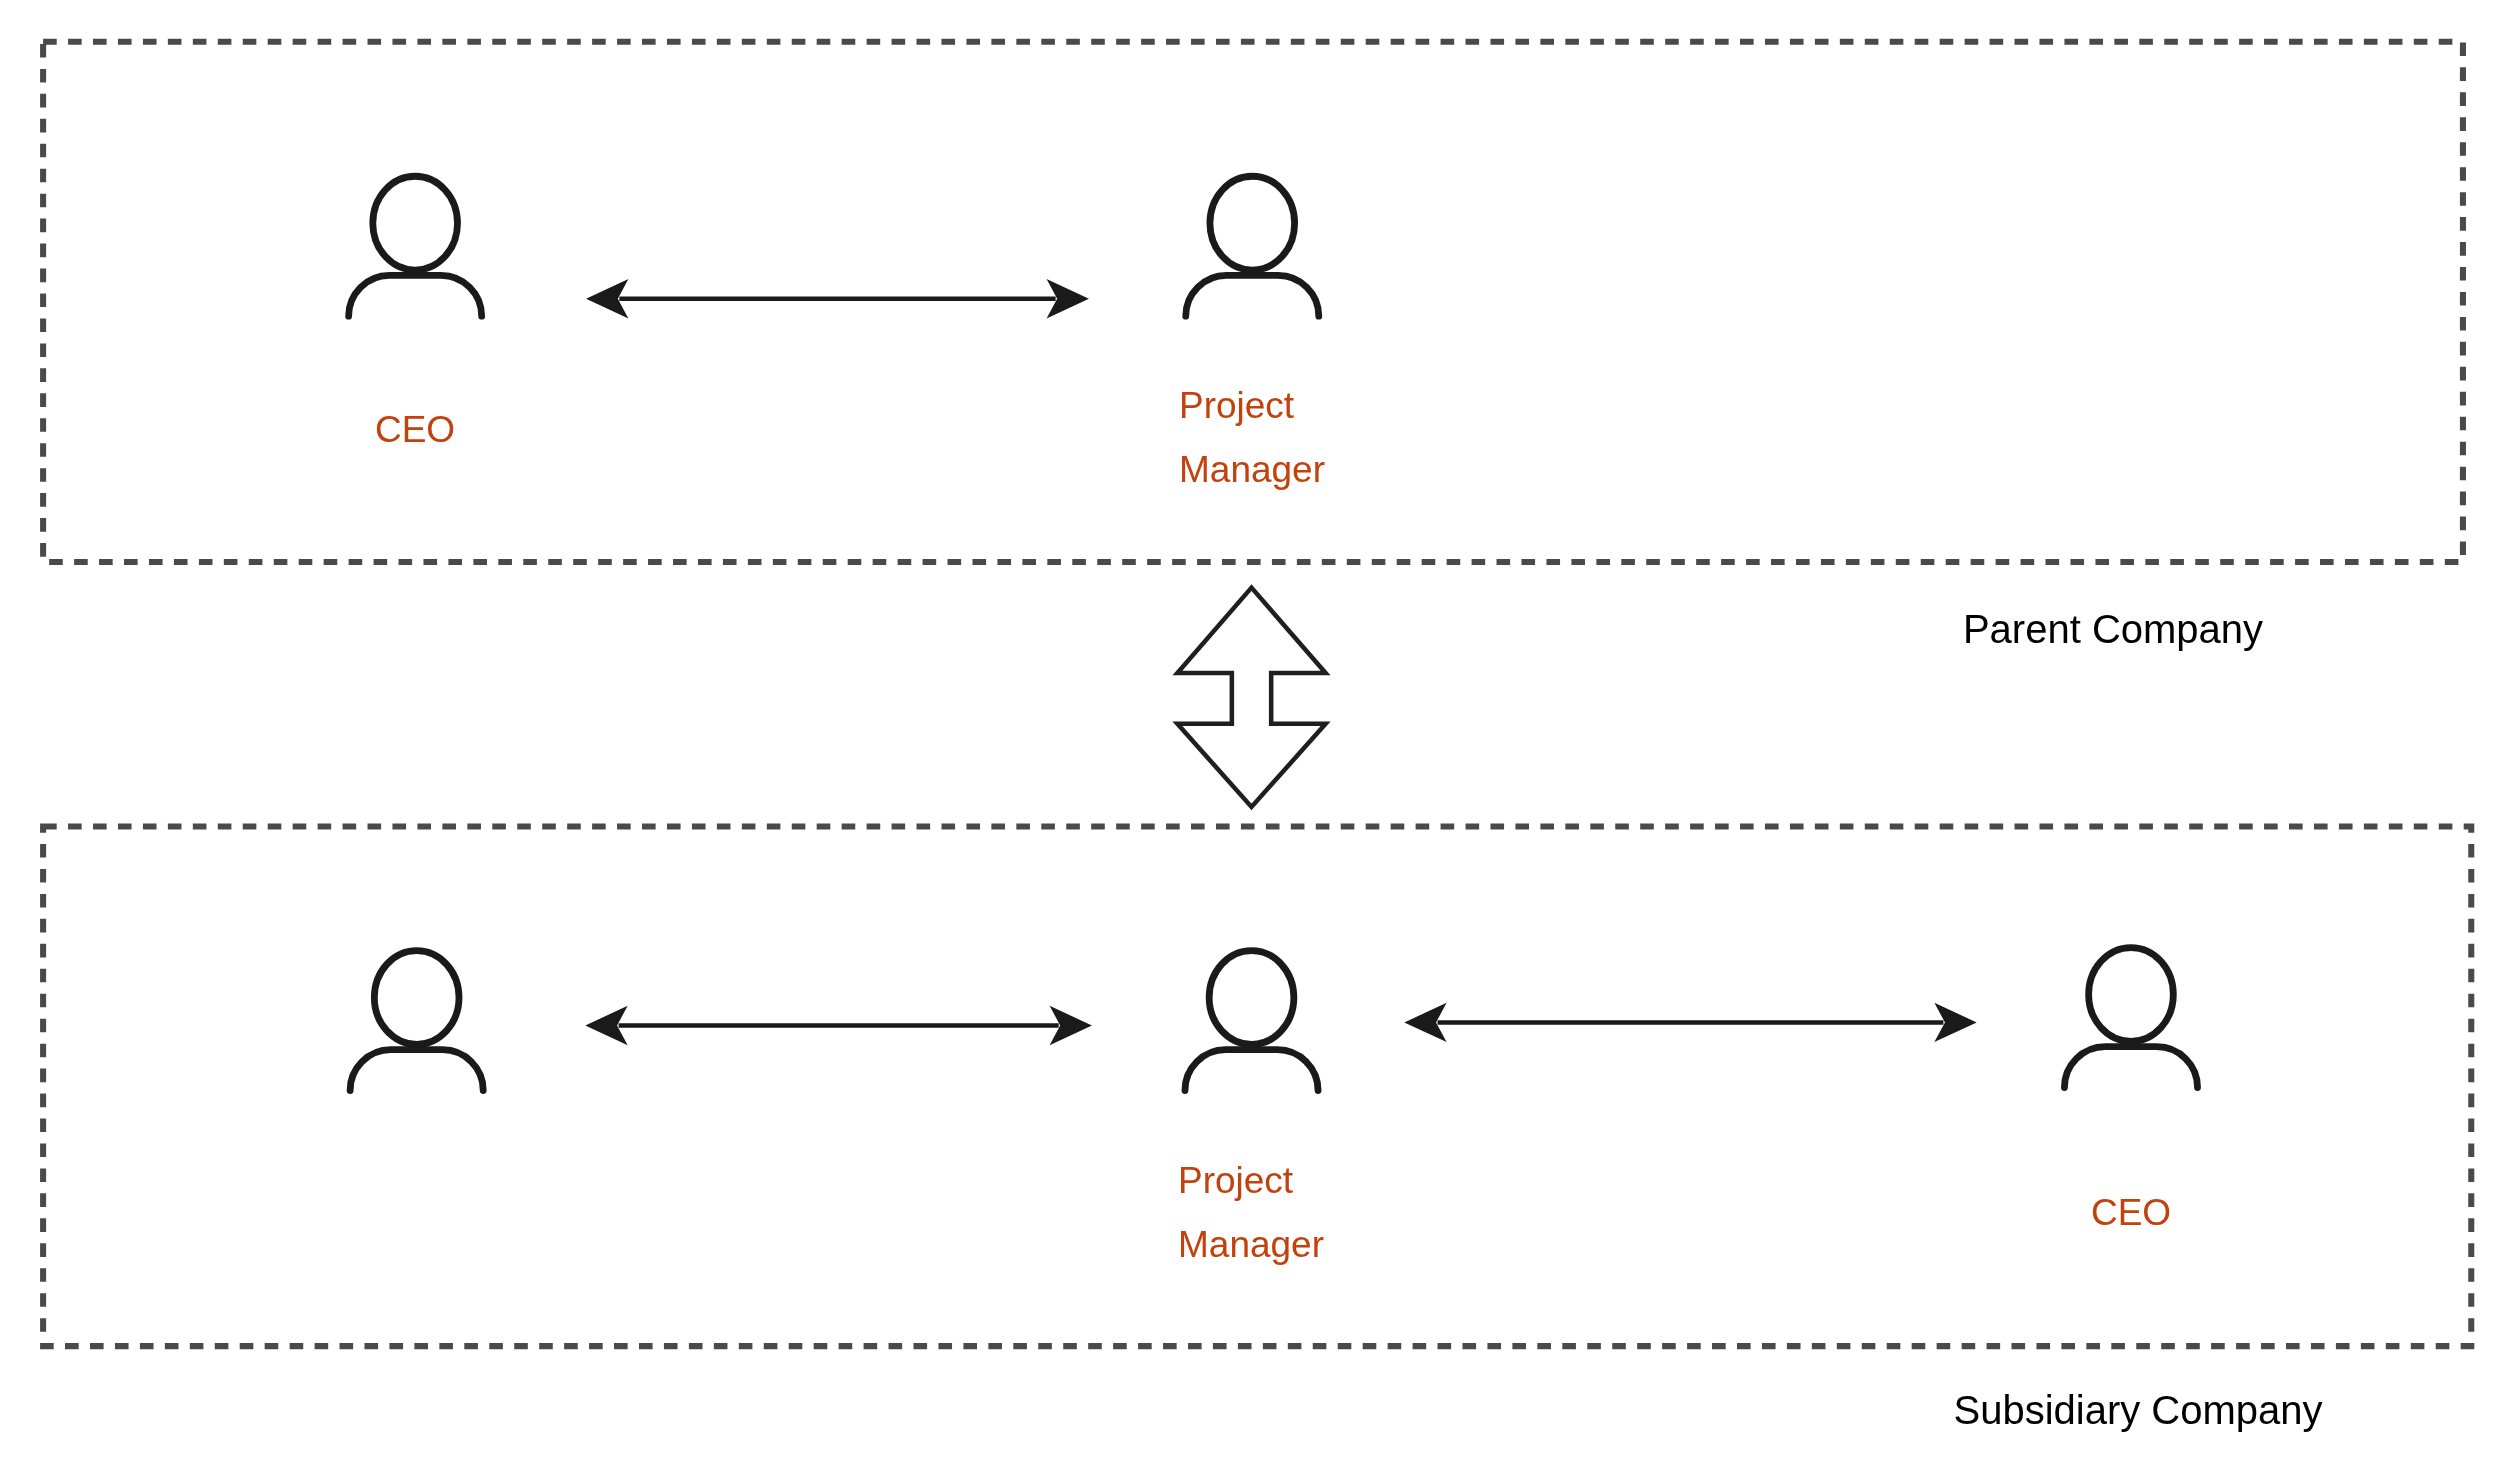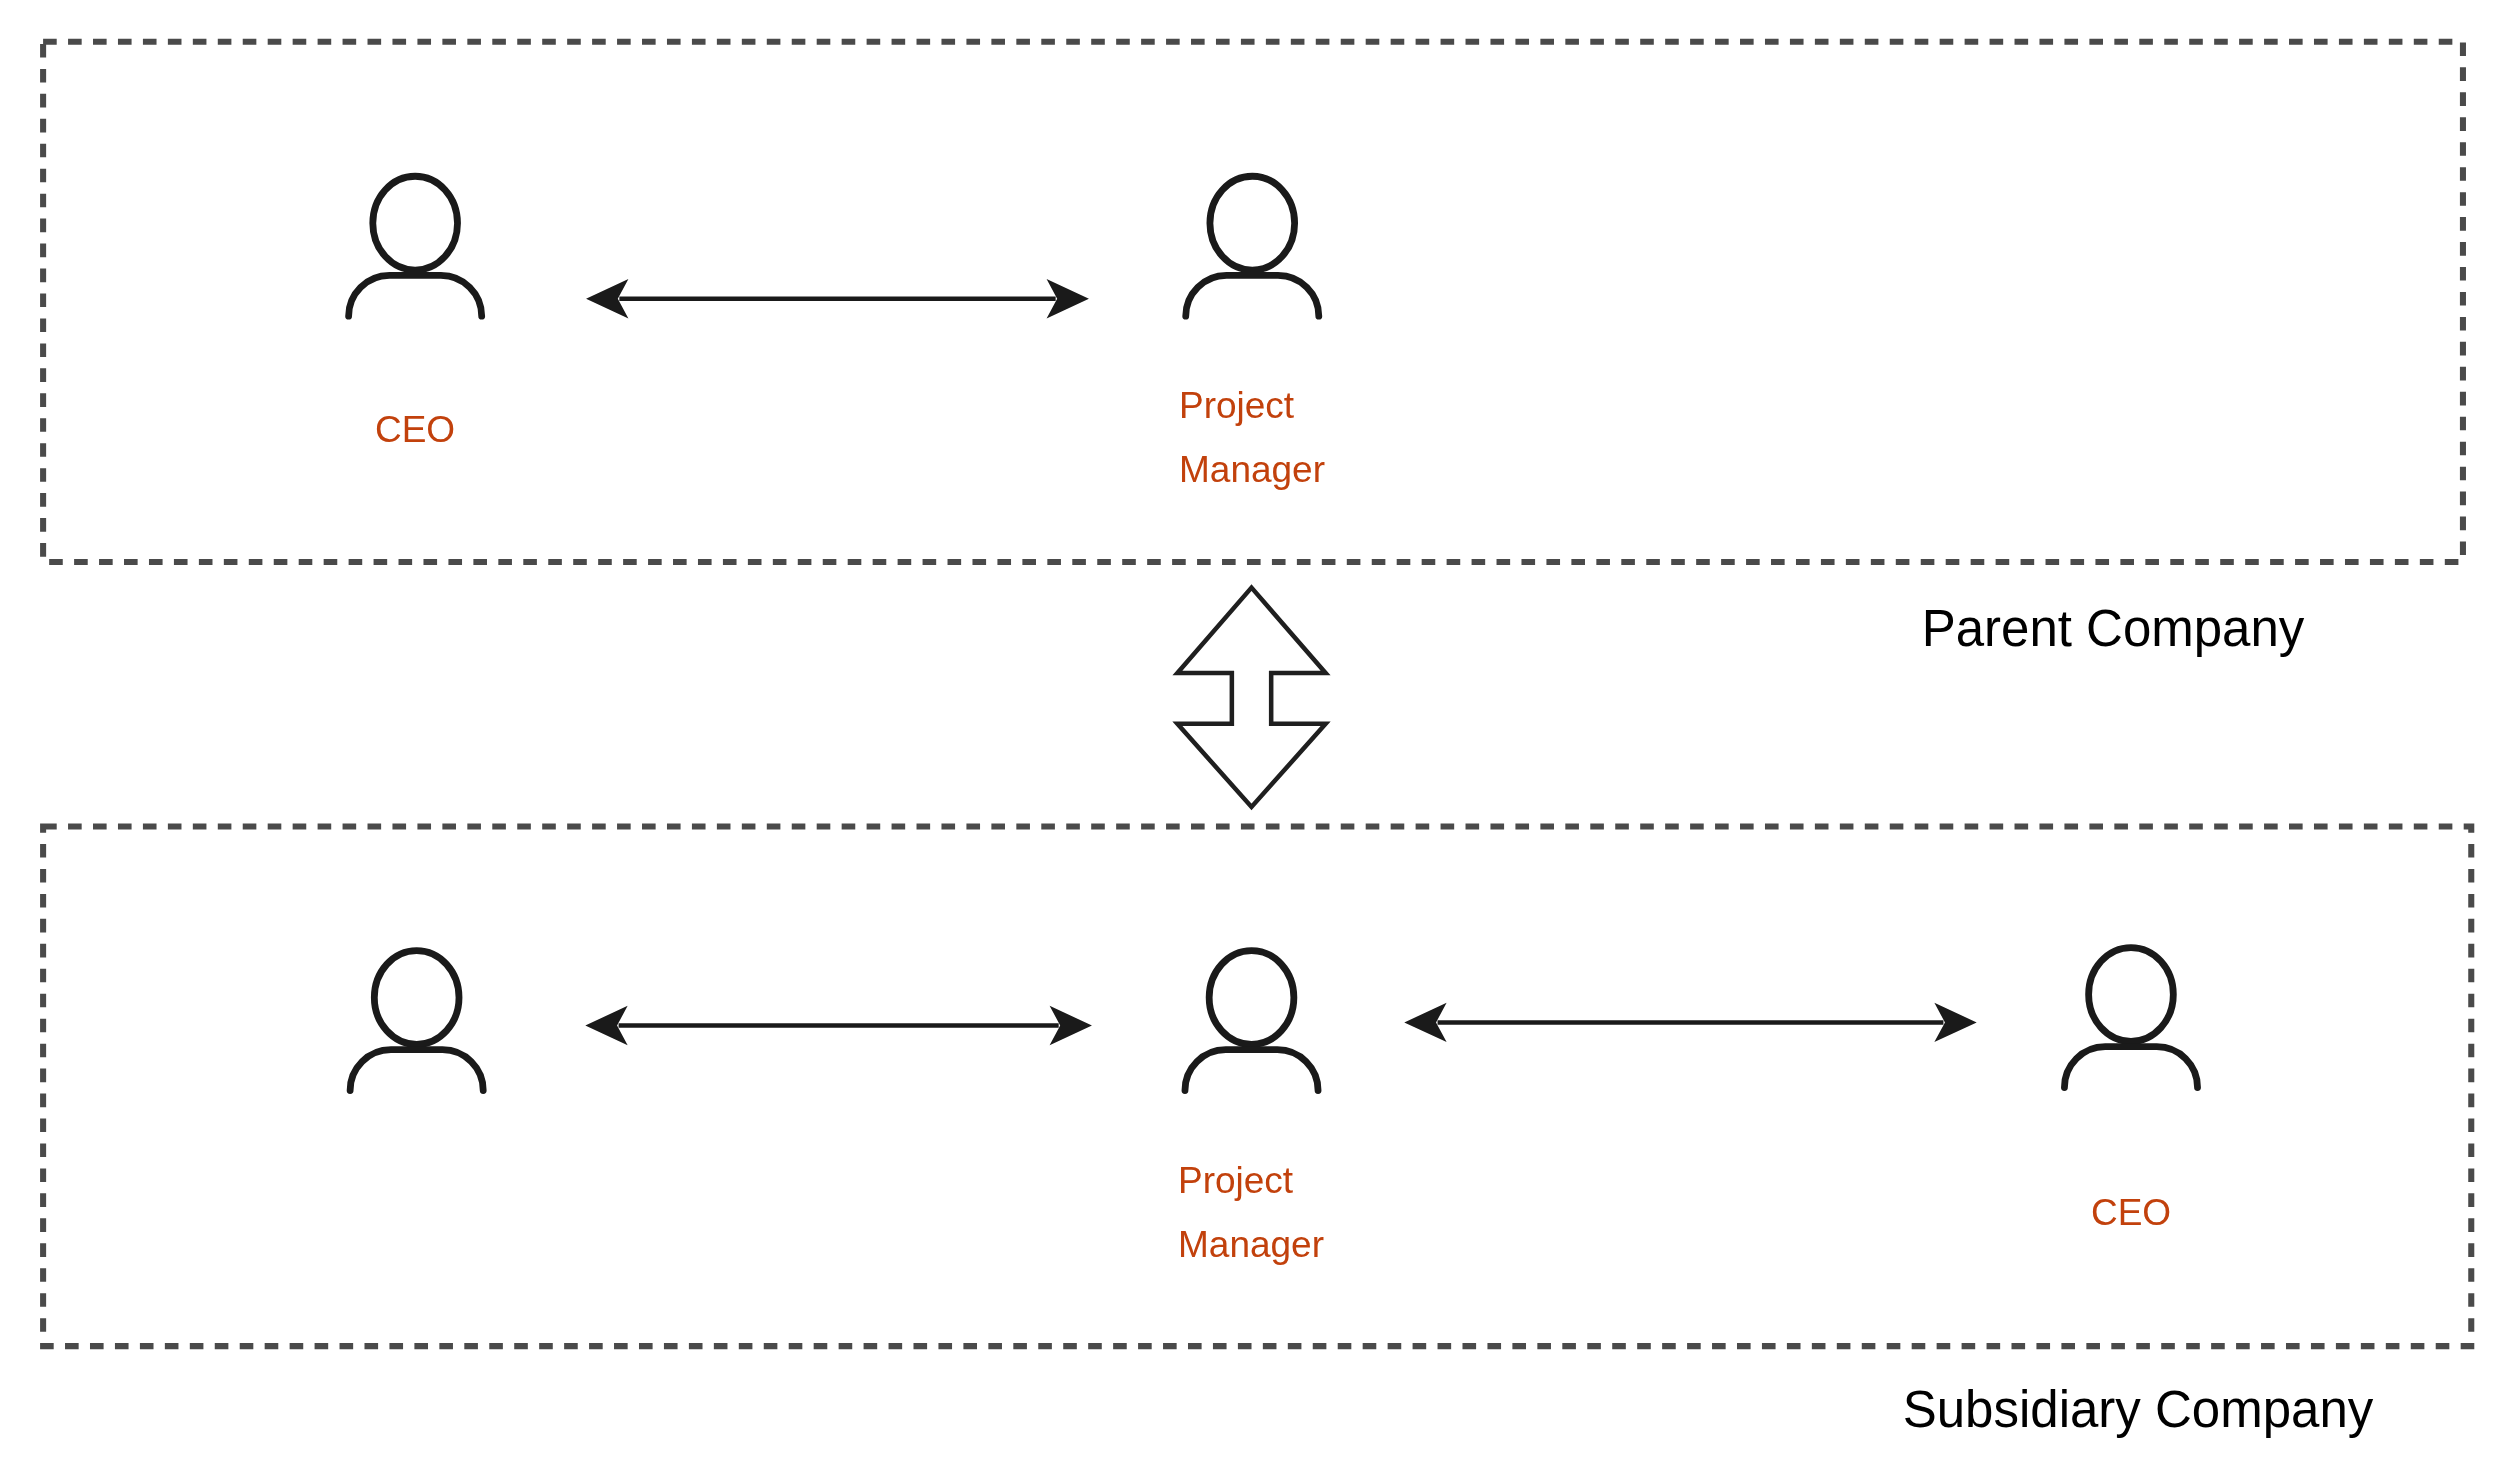--- a/index.html
+++ b/index.html
@@ -34,7 +34,7 @@
     position: absolute;
     transform: translateX(-50%);
     text-align: center;
-    font-size: 51px;
+    font-size: 40px;
     line-height: 64px;
     color: #000000;
     white-space: nowrap;

